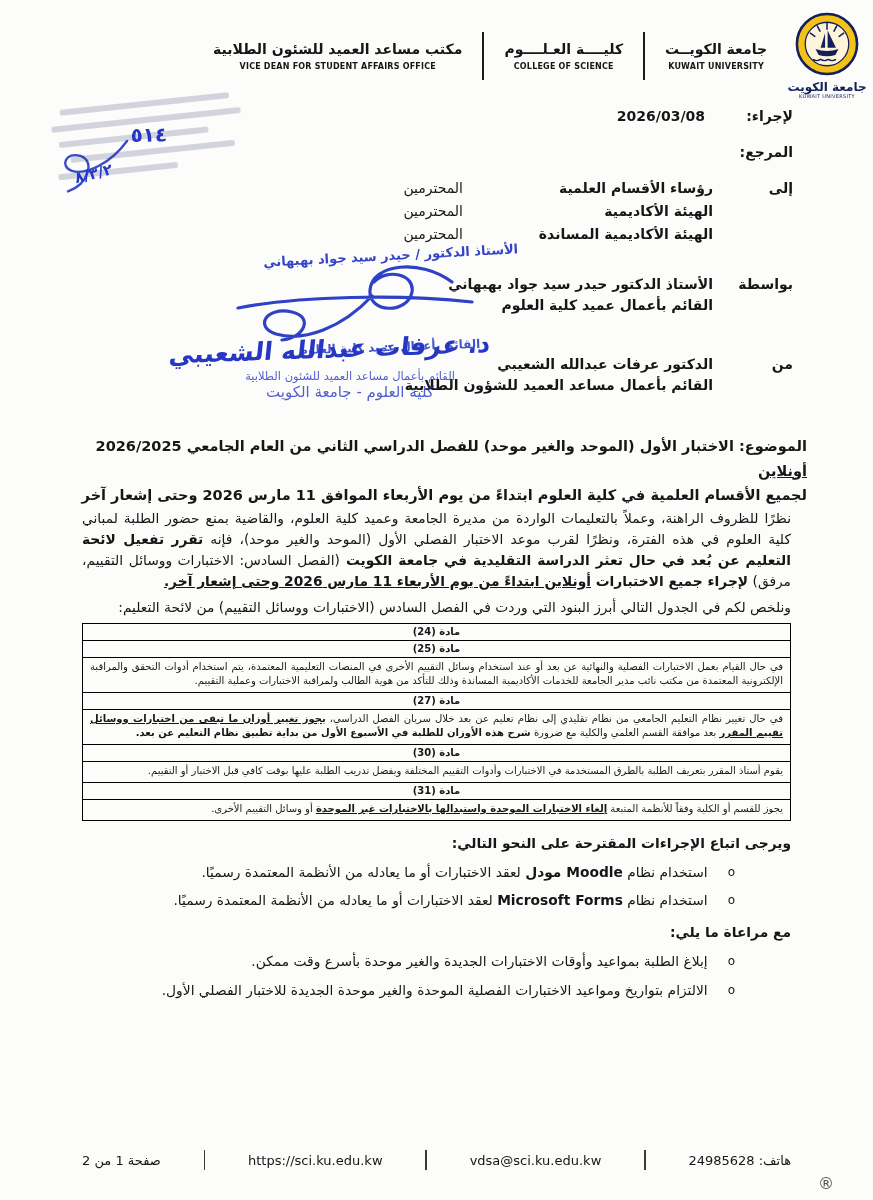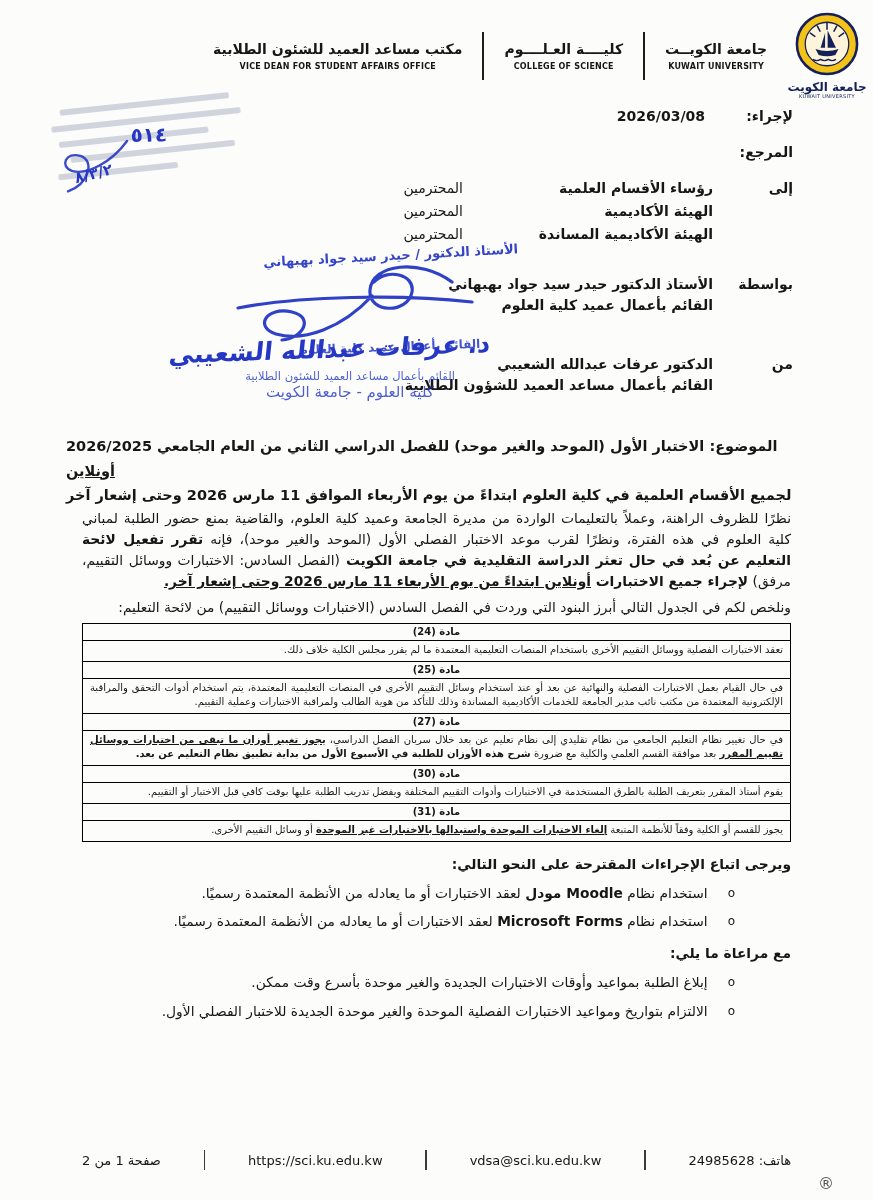--- a/index.html
+++ b/index.html
@@ -39,7 +39,7 @@
   .addr-line{font-weight:bold;margin-bottom:5px}
 
   
-  .subject{position:absolute;top:434px;left:66px;right:66px;text-align:left;font-size:14.5px;font-weight:bold;line-height:1.7}
+  .subject{position:absolute;top:434px;left:66px;right:66px;text-align:right;font-size:14.5px;font-weight:bold;line-height:1.7}
 
   
   .flow{position:absolute;top:508px;right:82px;left:82px;font-size:13.8px;line-height:1.52;text-align:justify}

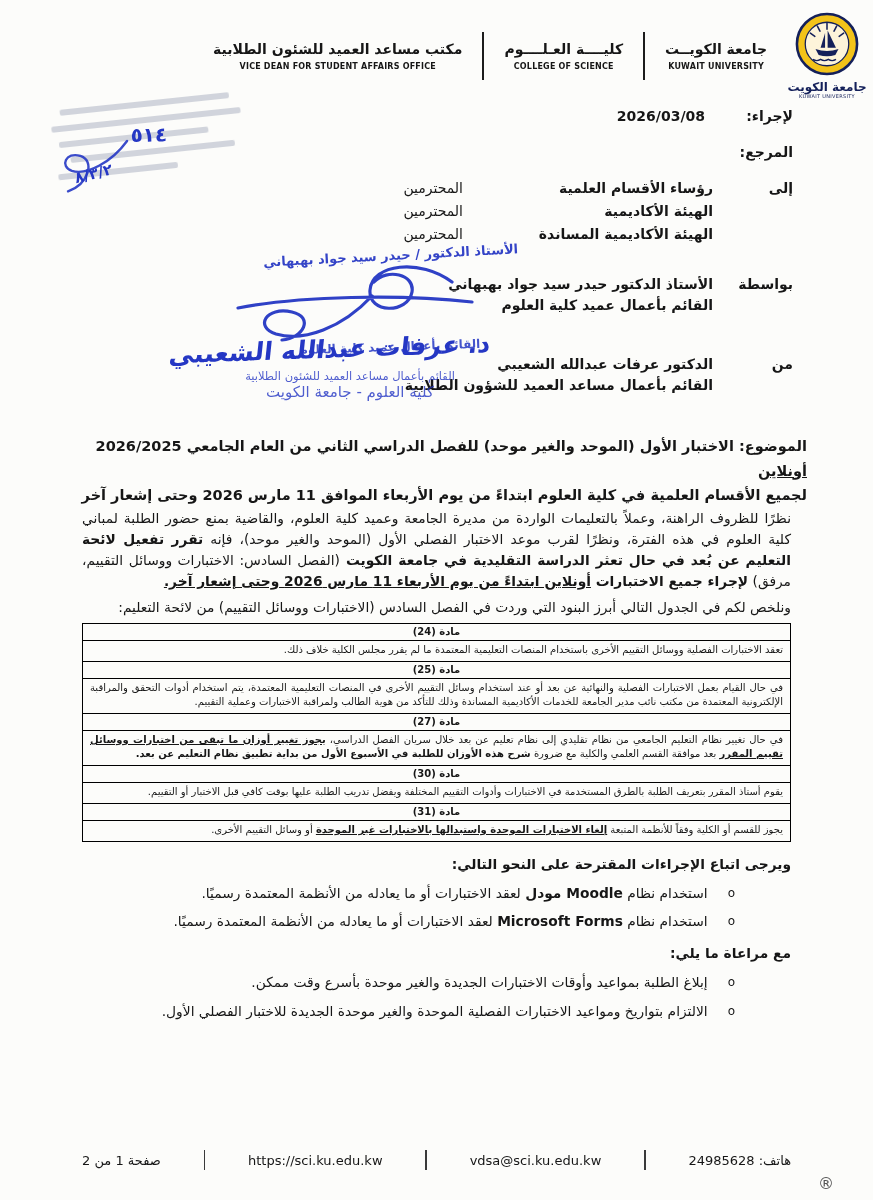--- a/index.html
+++ b/index.html
@@ -211,7 +211,6 @@
 
     <div class="rules-table">
       <div class="rt-head">مادة (24)</div>
-      <div class="rt-body"><span>تعقد الاختبارات الفصلية ووسائل التقييم الأخرى باستخدام المنصات التعليمية المعتمدة ما لم يقرر مجلس الكلية خلاف ذلك.</span></div>
 
       <div class="rt-head">مادة (25)</div>
       <div class="rt-body"><span>في حال القيام بعمل الاختبارات الفصلية والنهائية عن بعد أو عند استخدام وسائل التقييم الأخرى في المنصات التعليمية المعتمدة، يتم استخدام أدوات التحقق والمراقبة الإلكترونية المعتمدة من مكتب نائب مدير الجامعة للخدمات الأكاديمية المساندة وذلك للتأكد من هوية الطالب ولمراقبة الاختبارات وعملية التقييم.</span></div>

